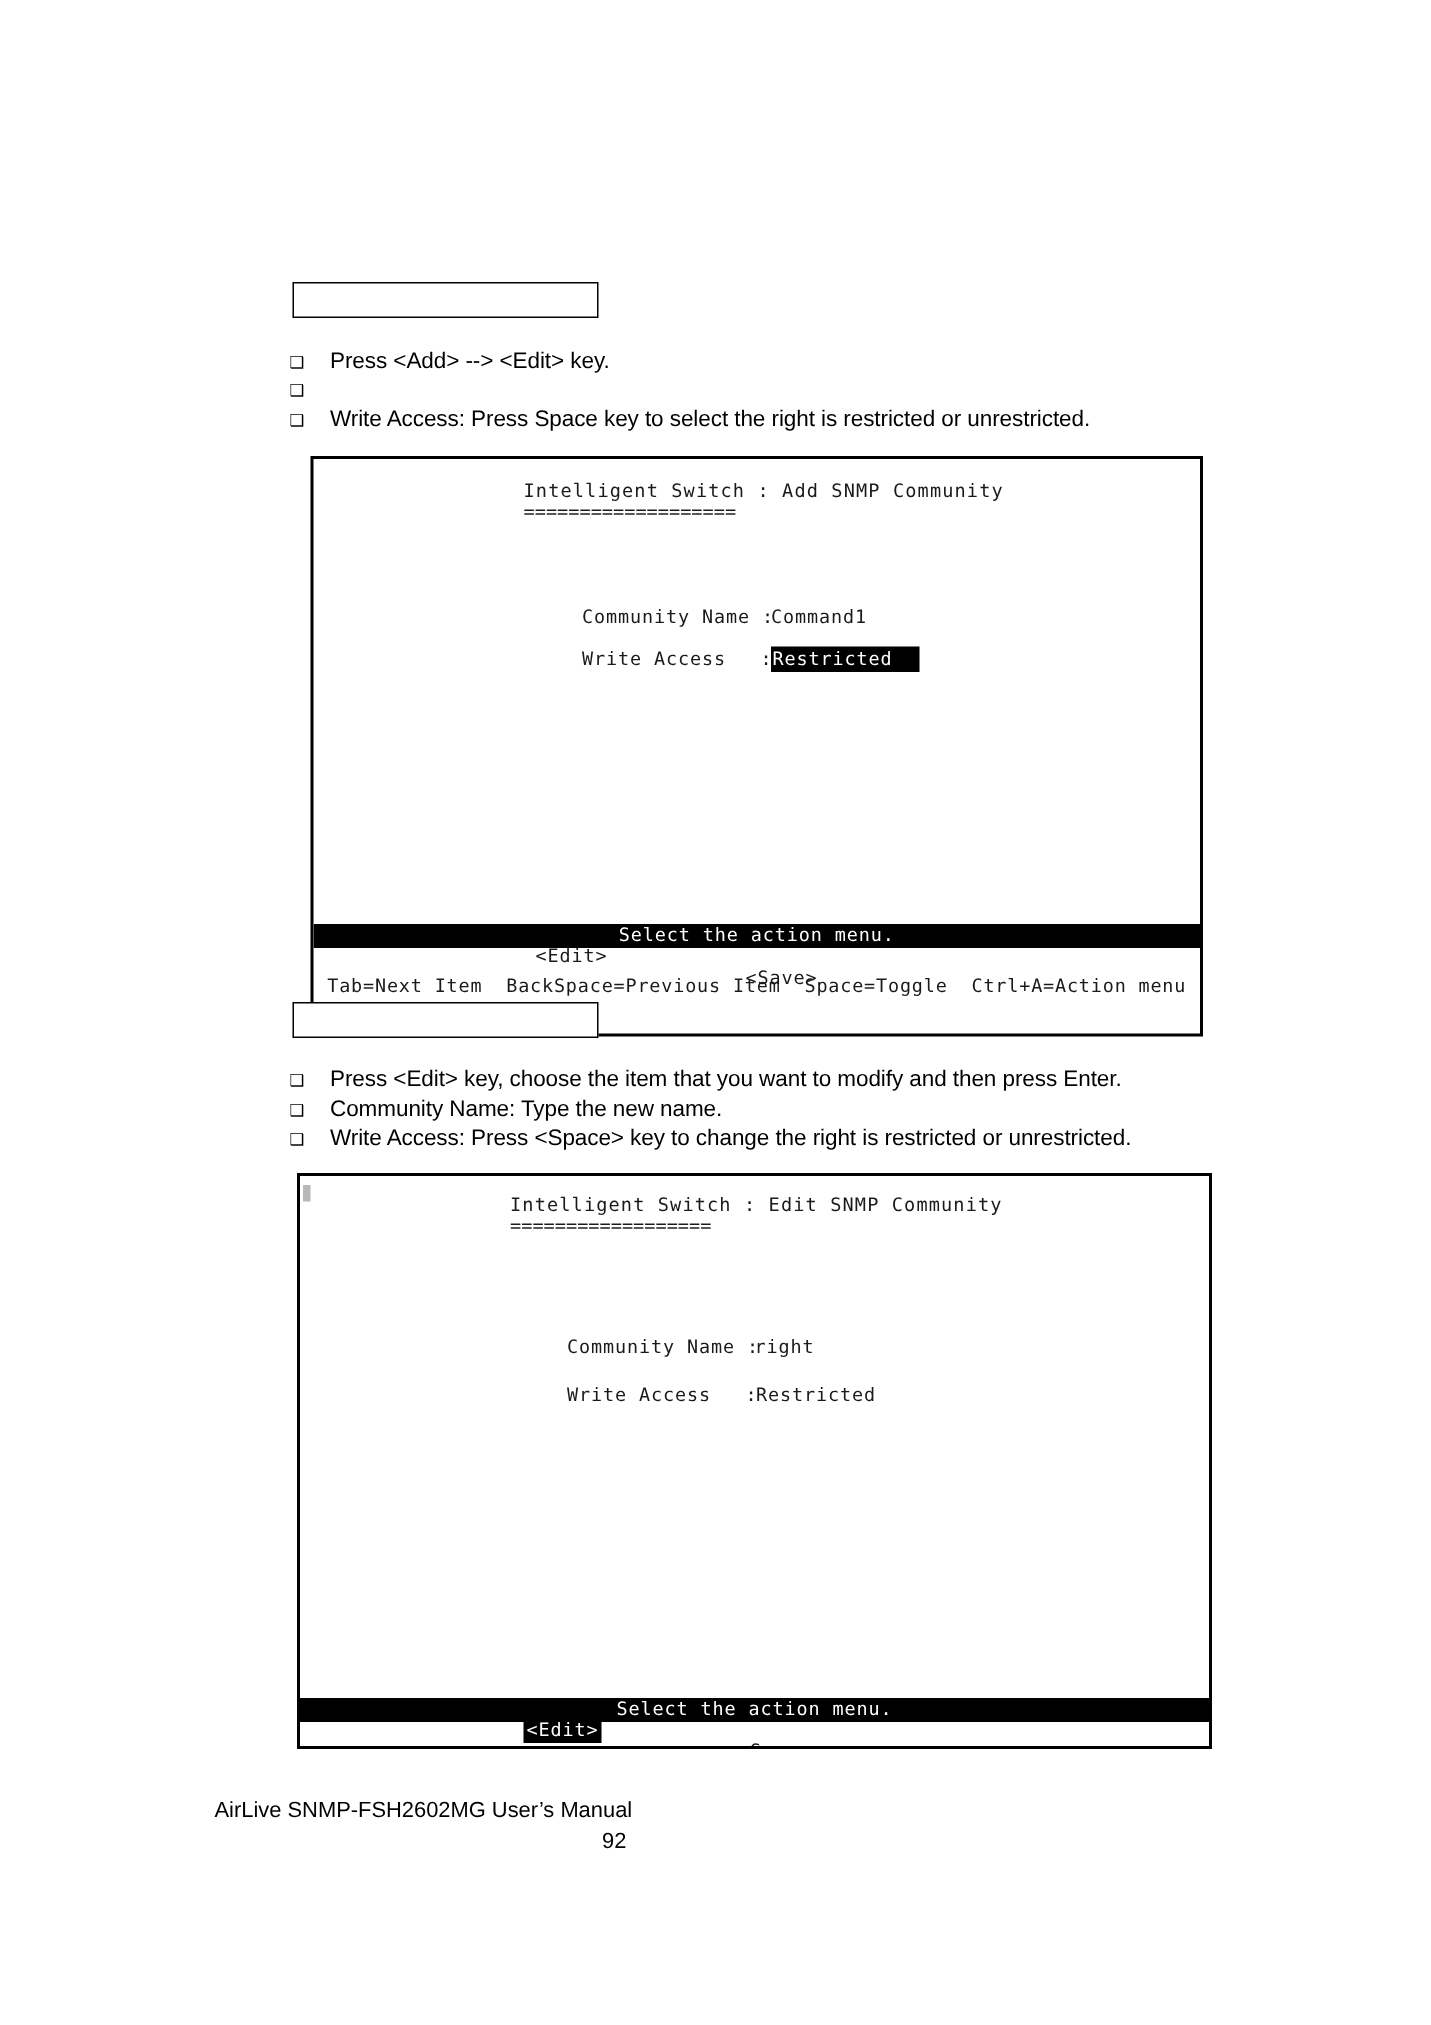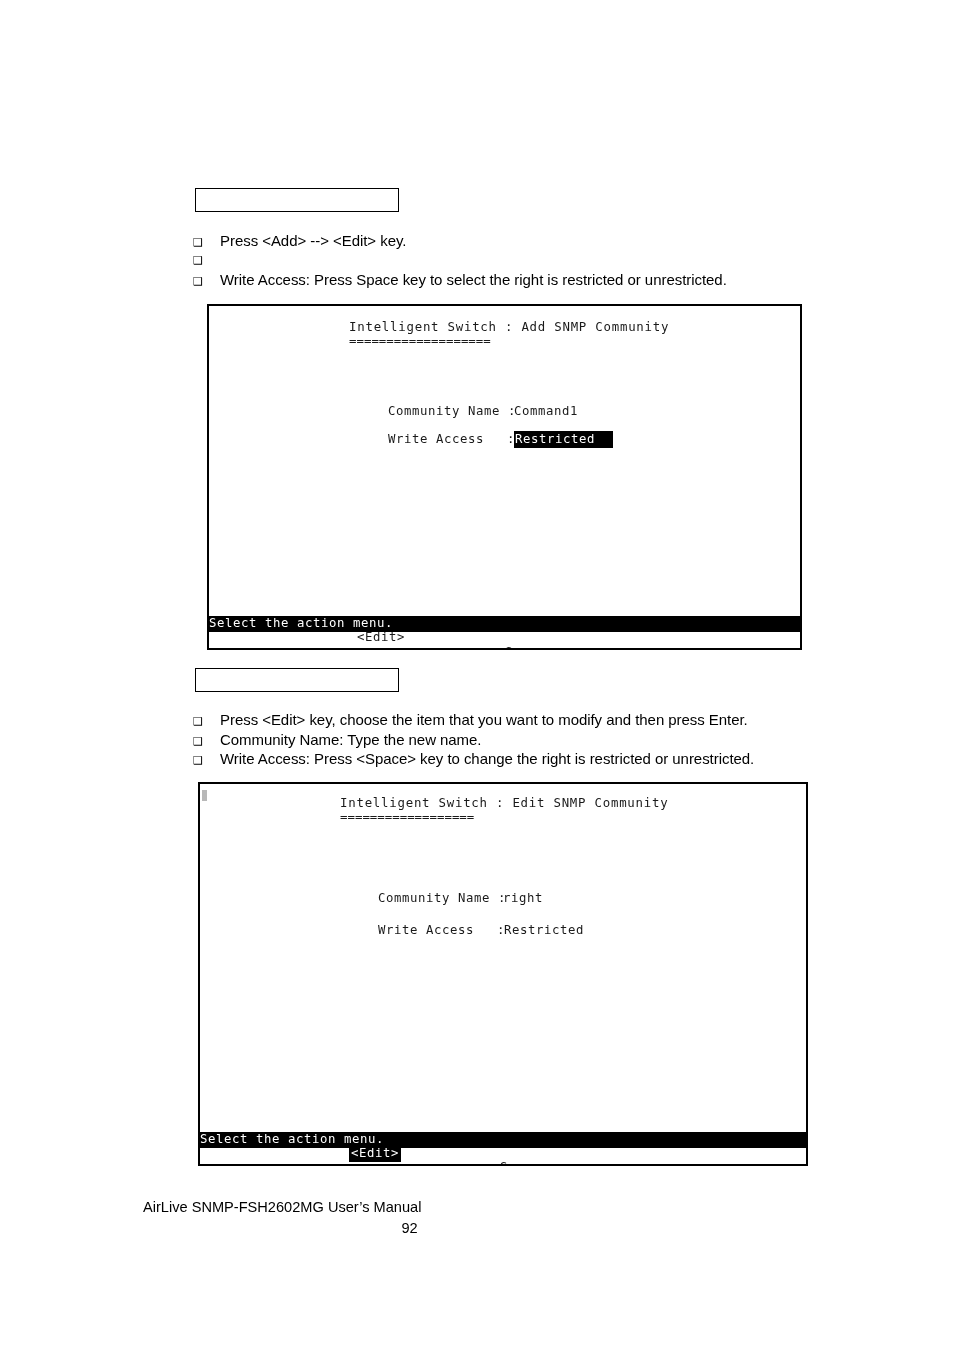--- a/index.html
+++ b/index.html
@@ -189,7 +189,7 @@
     </div>
   </div>
 
-  <div class="terminal" style="left:207px; top:304px; width:595px; height:346px;text-decoration:underline;">
+  <div class="terminal" style="left:207px; top:304px; width:595px; height:387px;text-decoration:underline;">
     <div class="term-body">
 
       <div class="term-line term-title" style="left:140px; top:13px;">Intelligent Switch : Add SNMP Community</div>

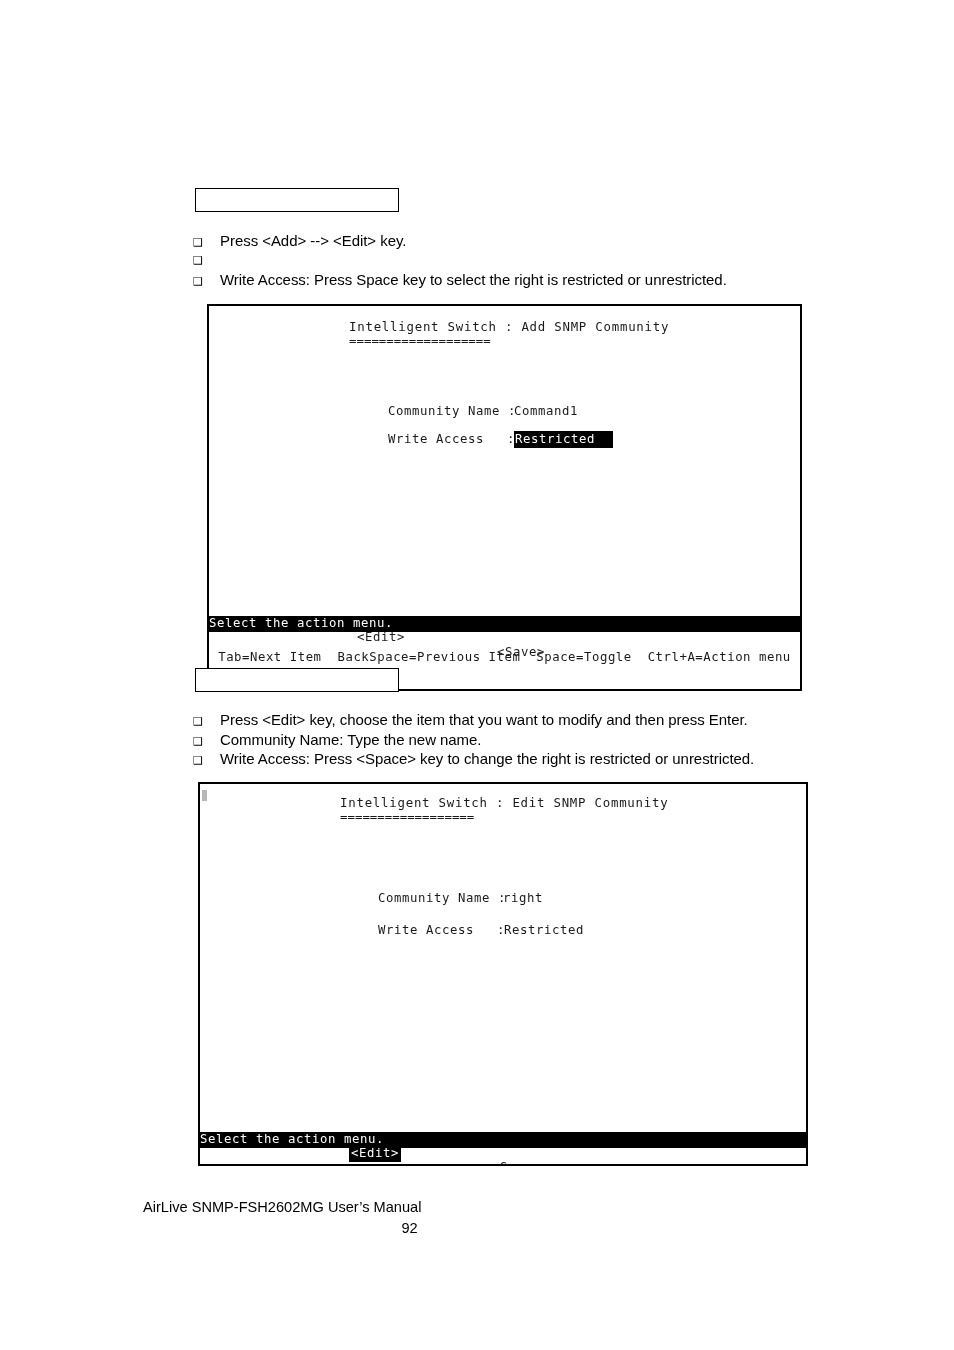--- a/index.html
+++ b/index.html
@@ -123,6 +123,7 @@
     width: 100%;
     background: #000000;
     color: #ffffff;
+    text-align: center;
     font-size: 12.3px;
     line-height: 15.5px;
     letter-spacing: 0.6px;

